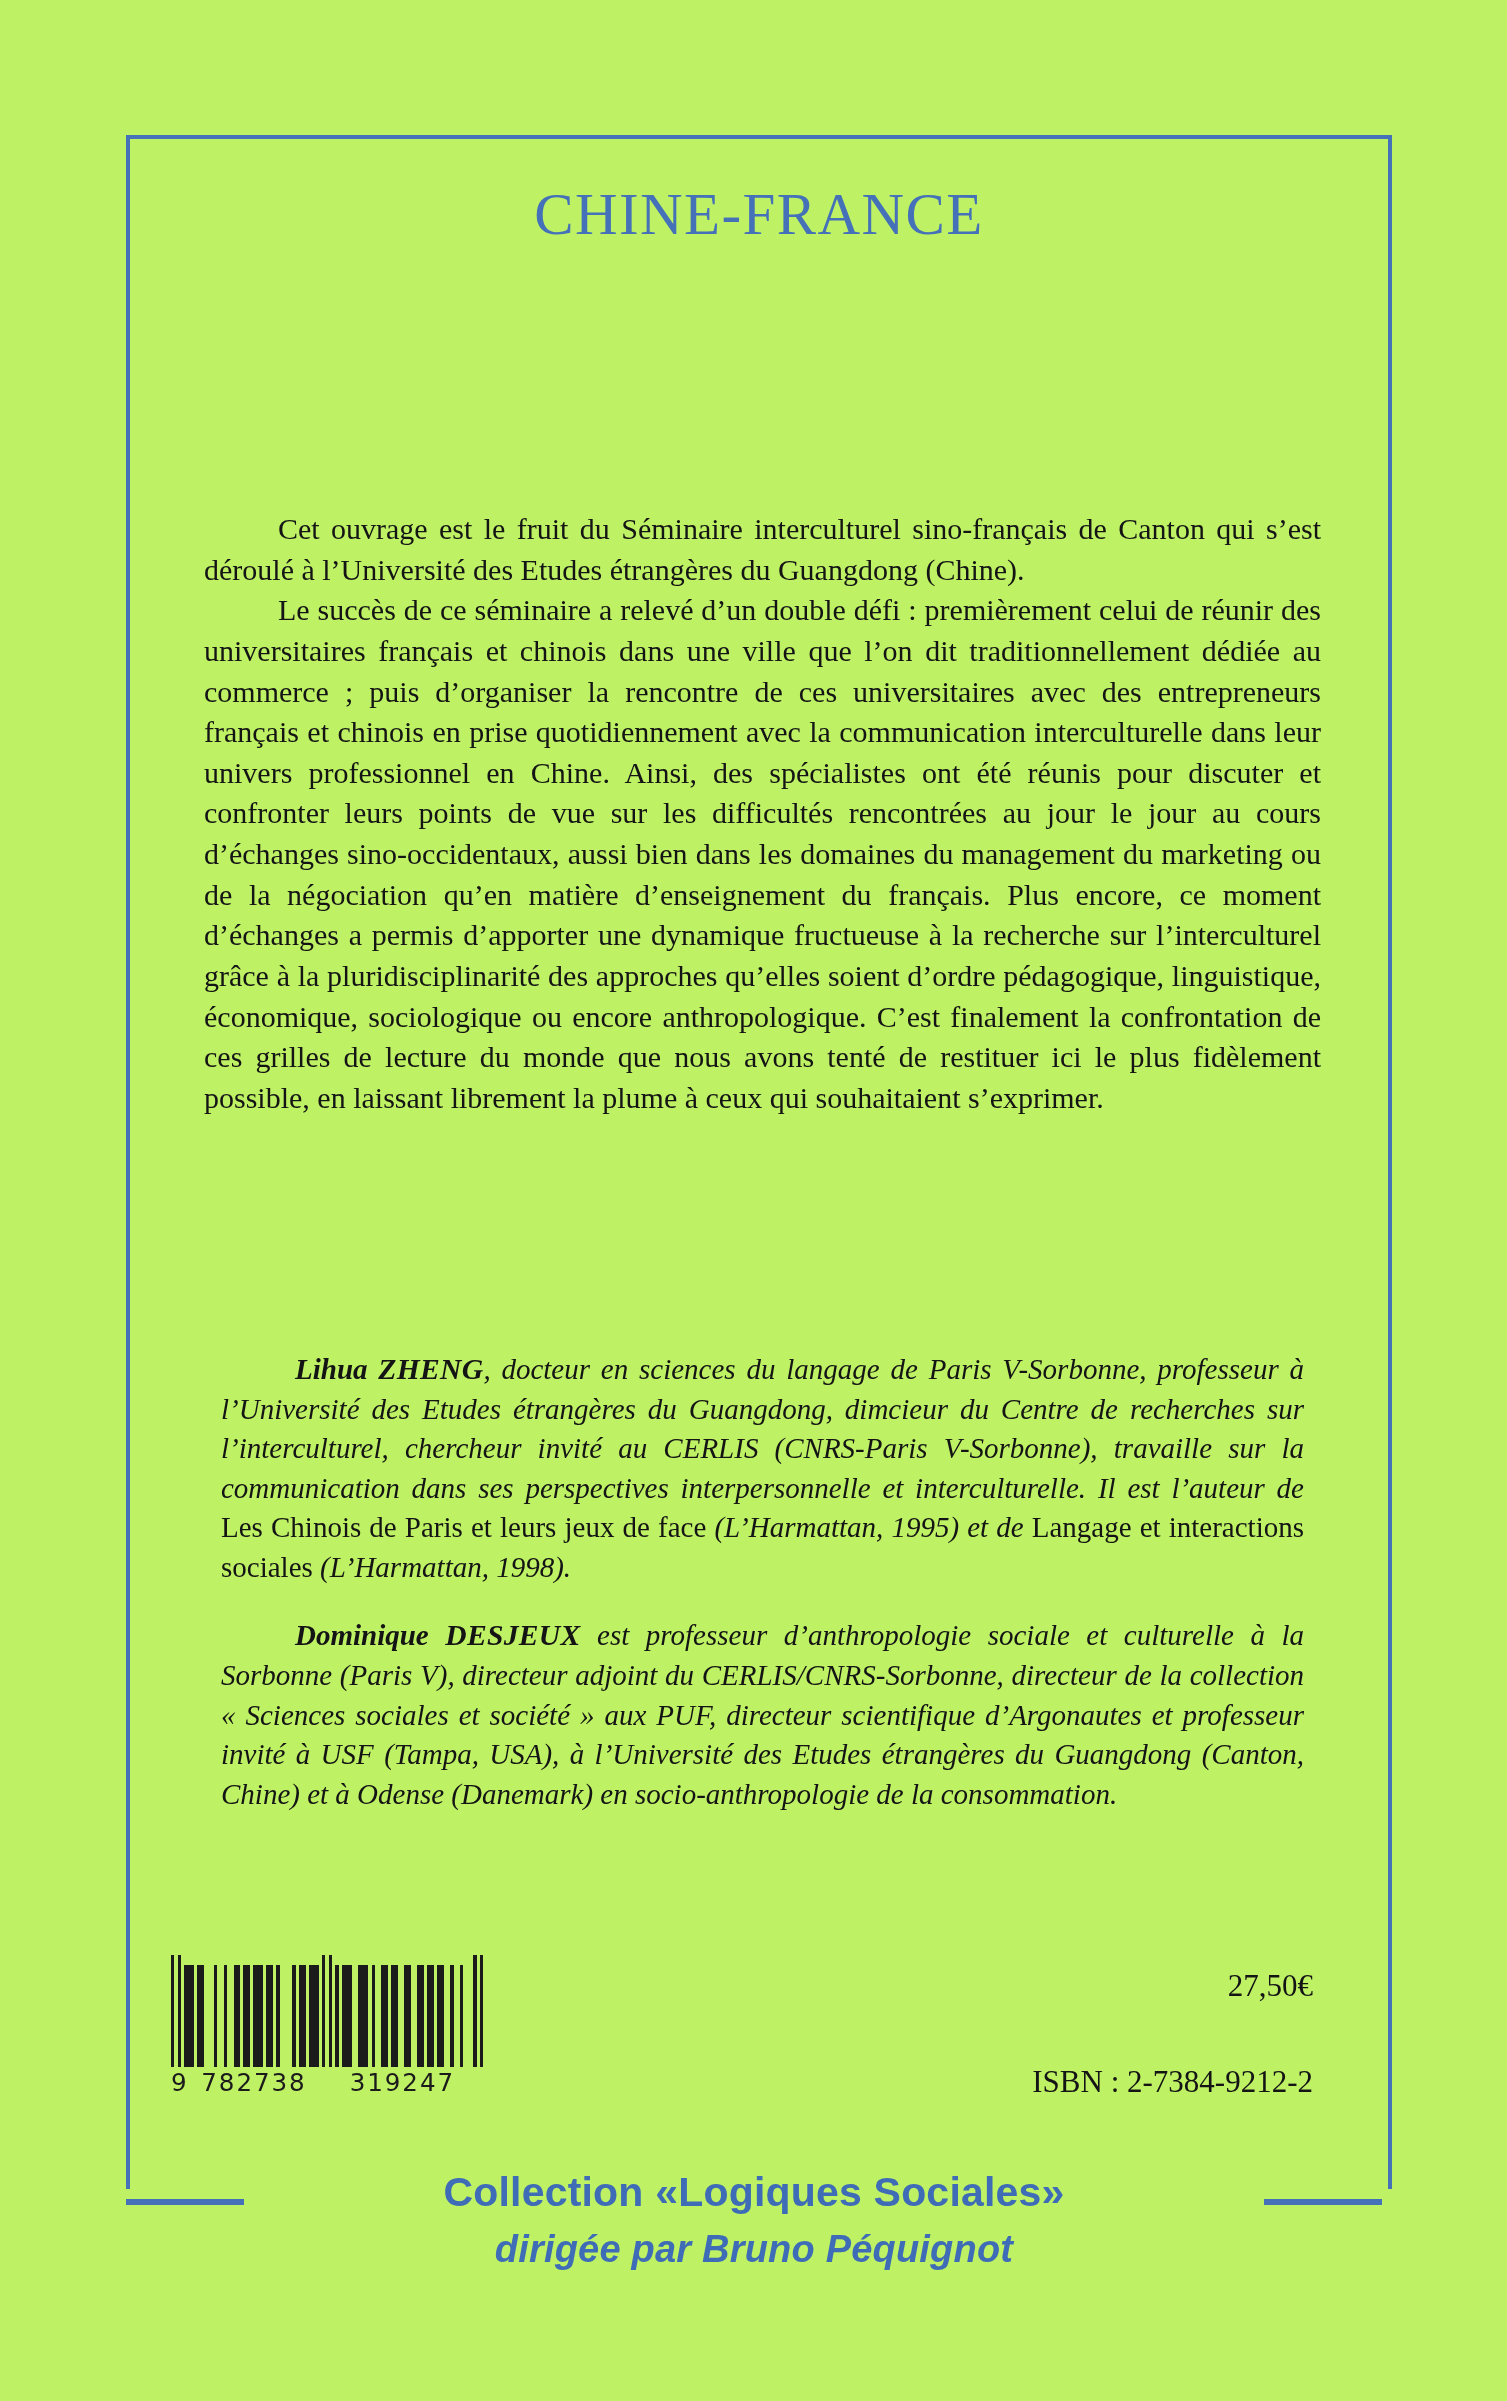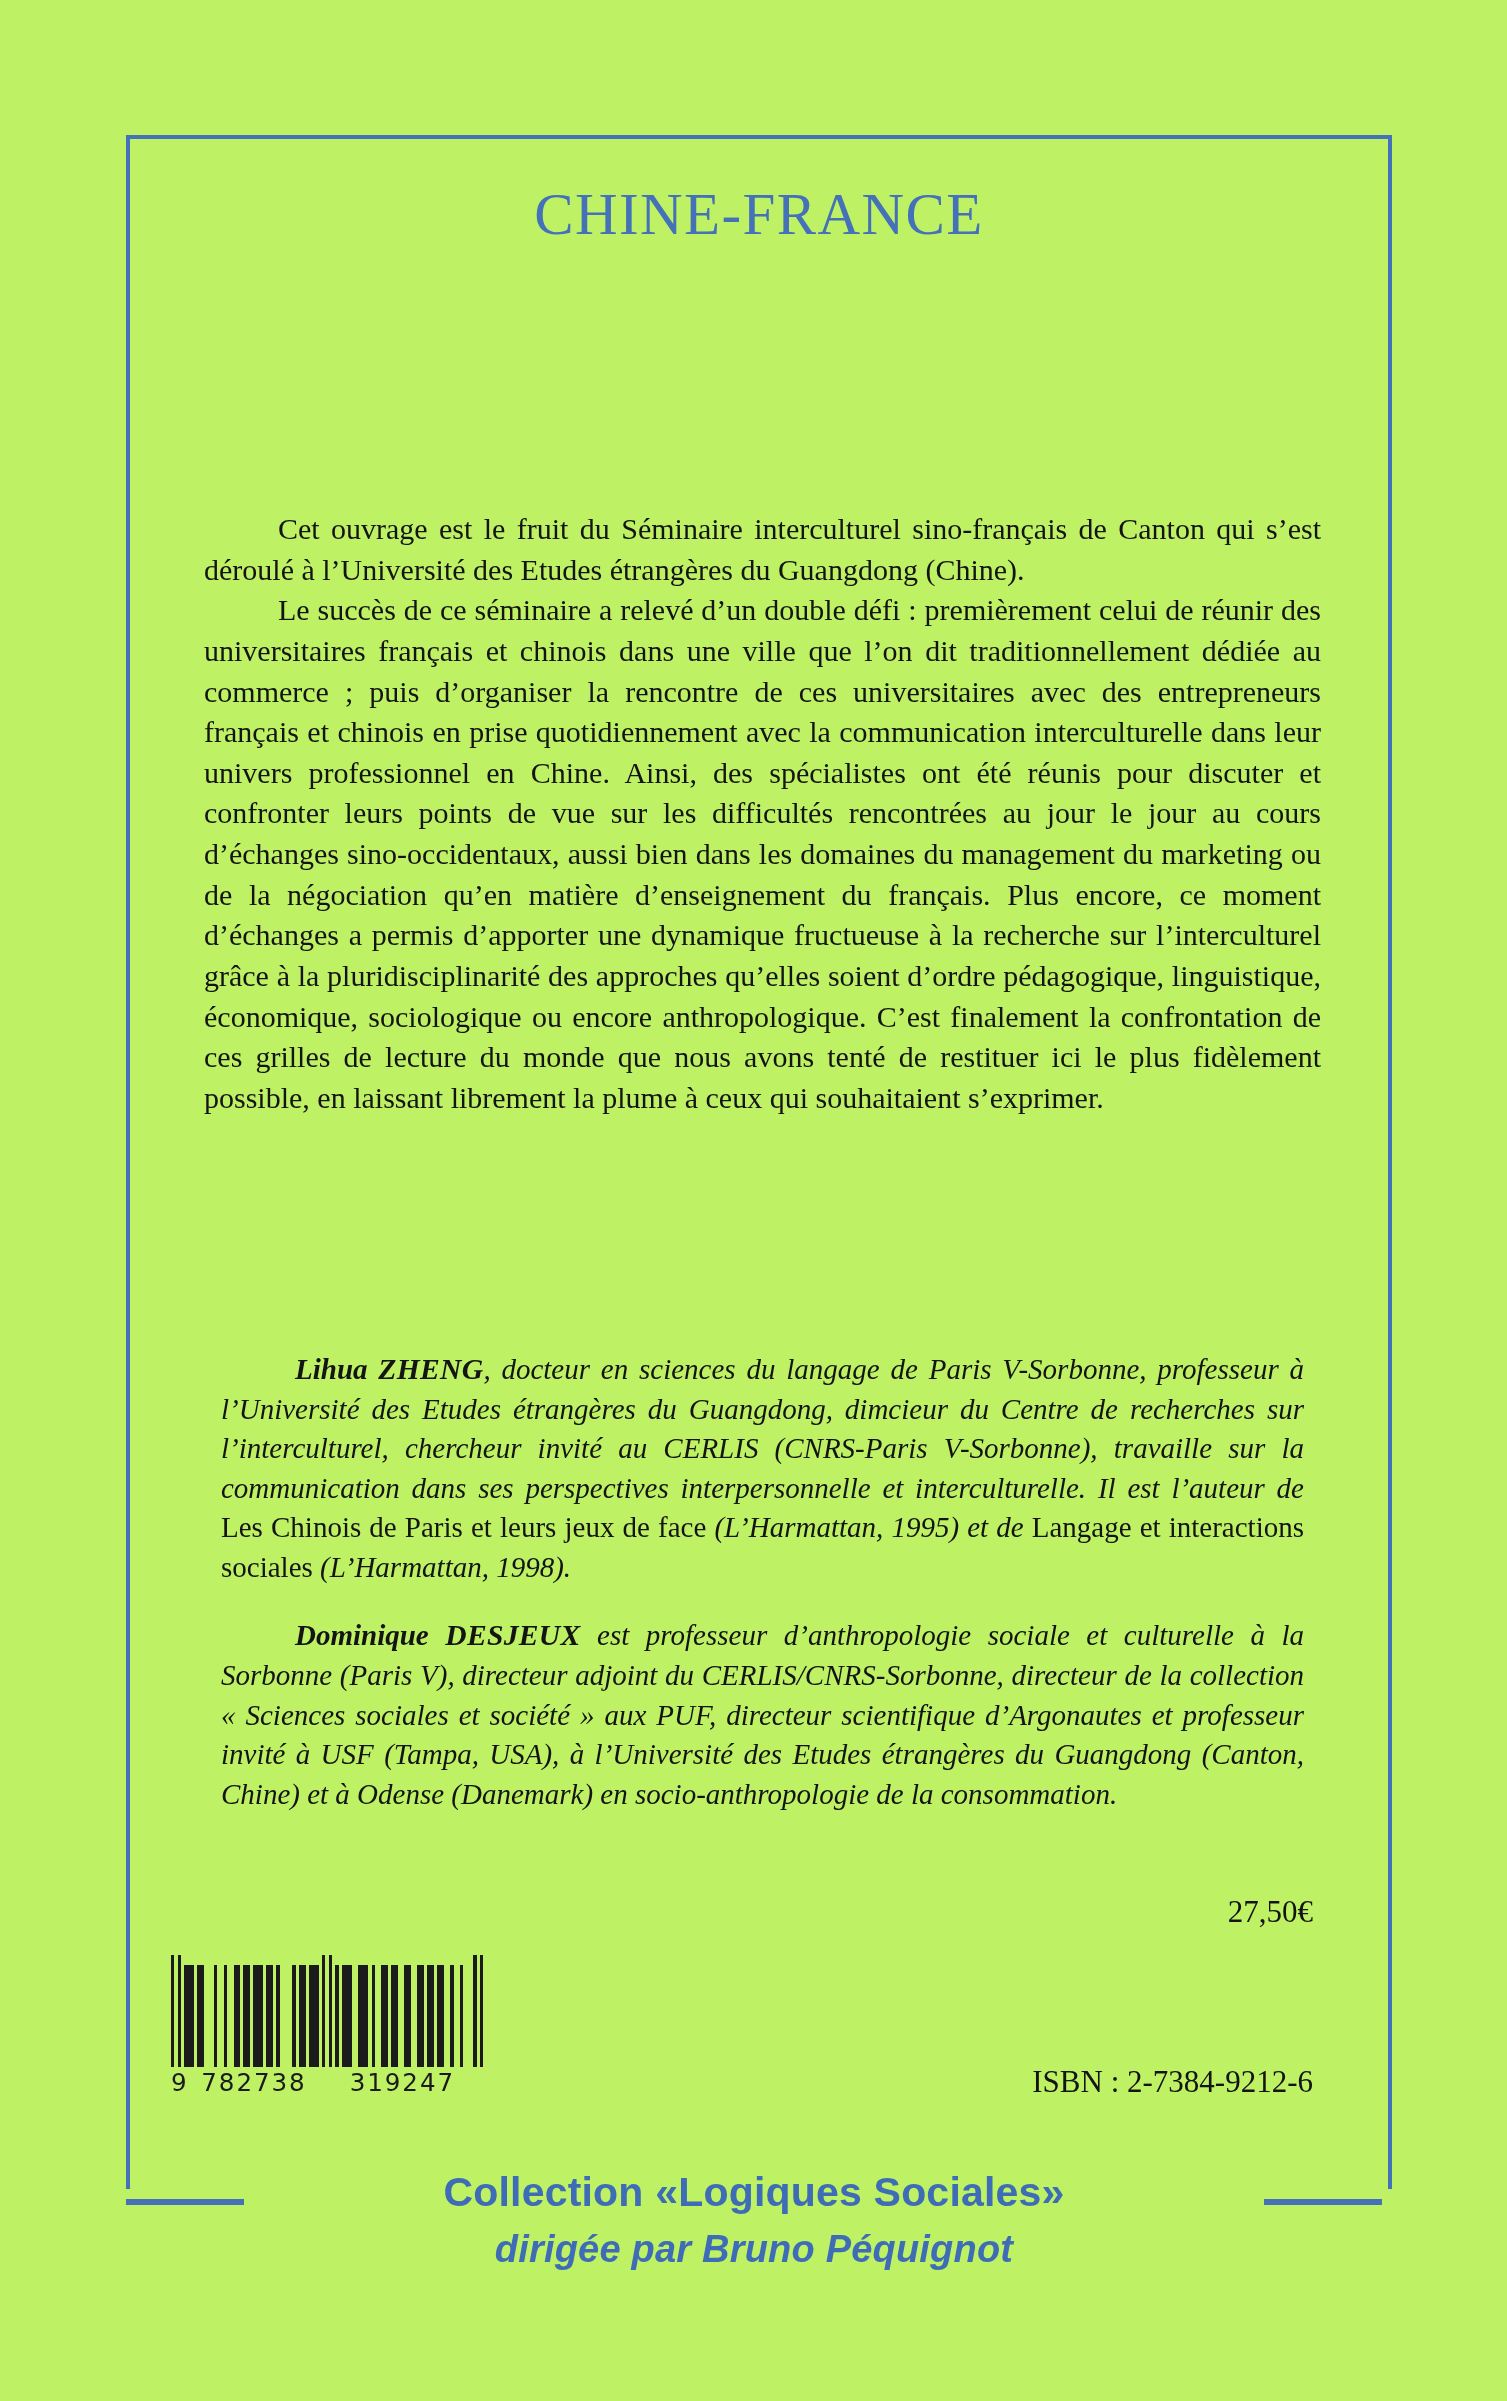--- a/index.html
+++ b/index.html
@@ -142,7 +142,7 @@
   .price {
     position: absolute;
     right: 195px;
-    top: 1894px;
+    top: 1968px;
     font-size: 31px;
     color: #141414;
     white-space: nowrap;

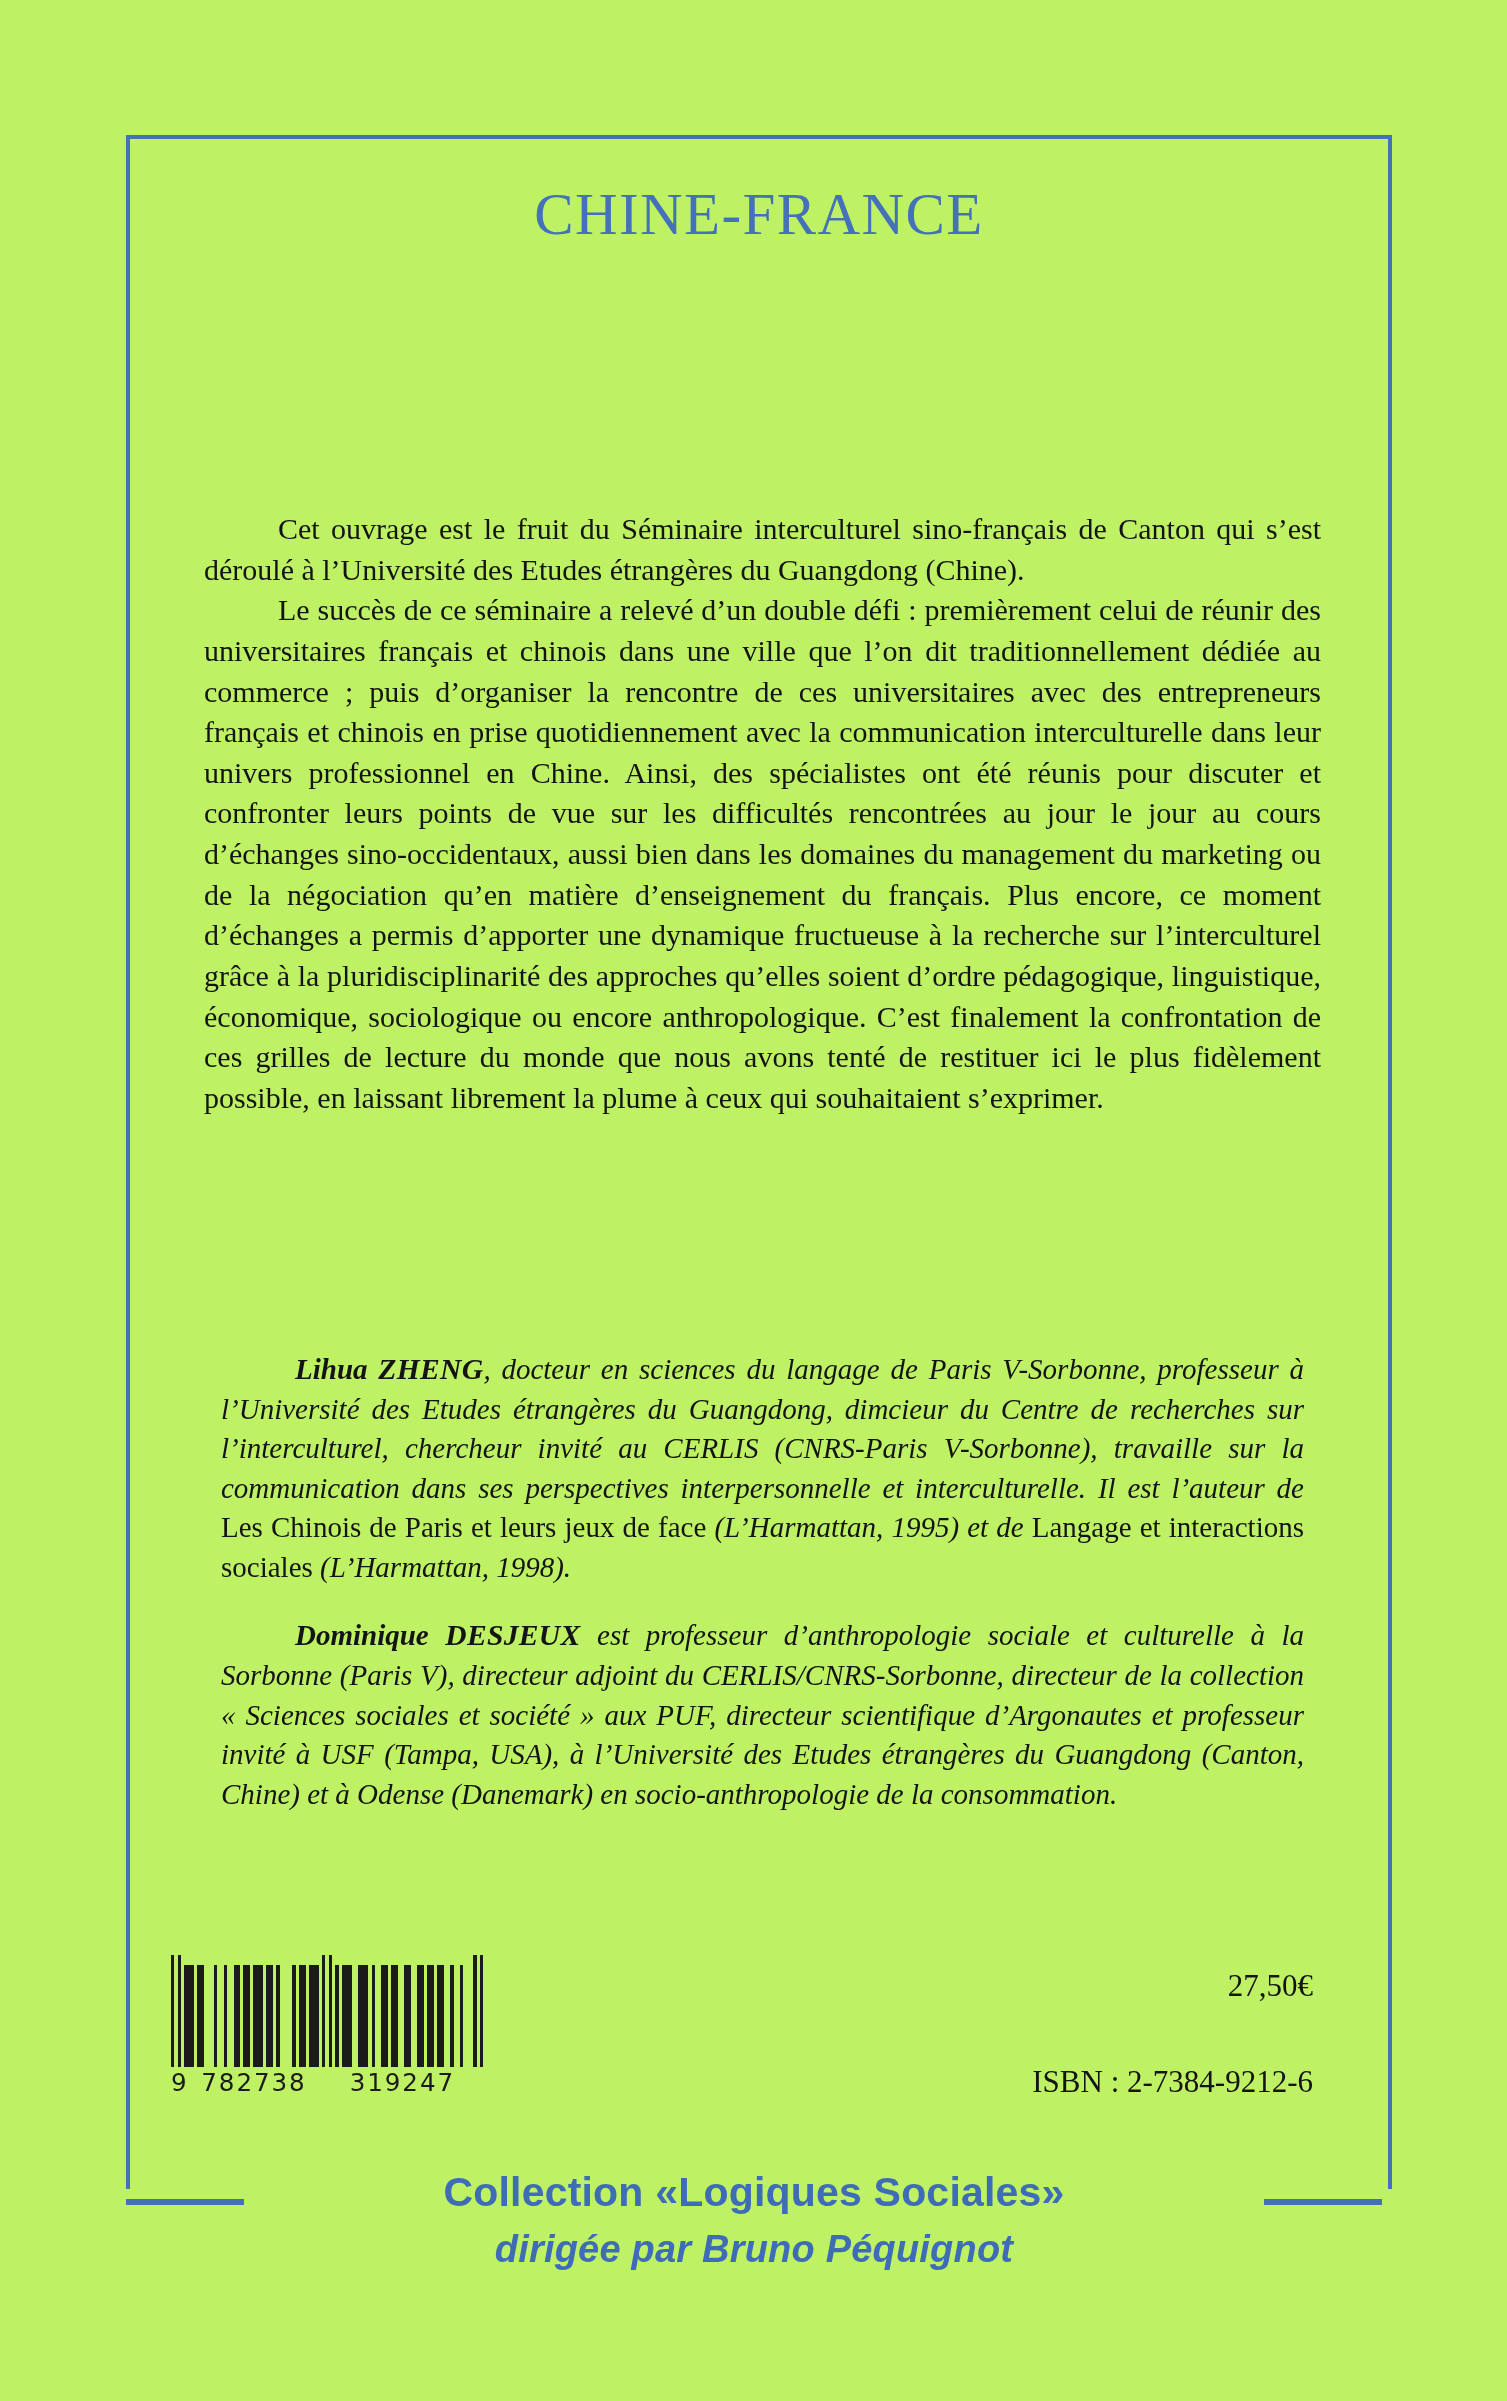--- a/index.html
+++ b/index.html
@@ -289,7 +289,7 @@
   </div>
 
   <div class="price">27,50€</div>
-  <div class="isbn">ISBN : 2-7384-9212-6</div>
+  <div class="isbn">ISBN : 2-7384-9212-2</div>
 
   <div class="footer">
     <div class="footer-rule-row">

